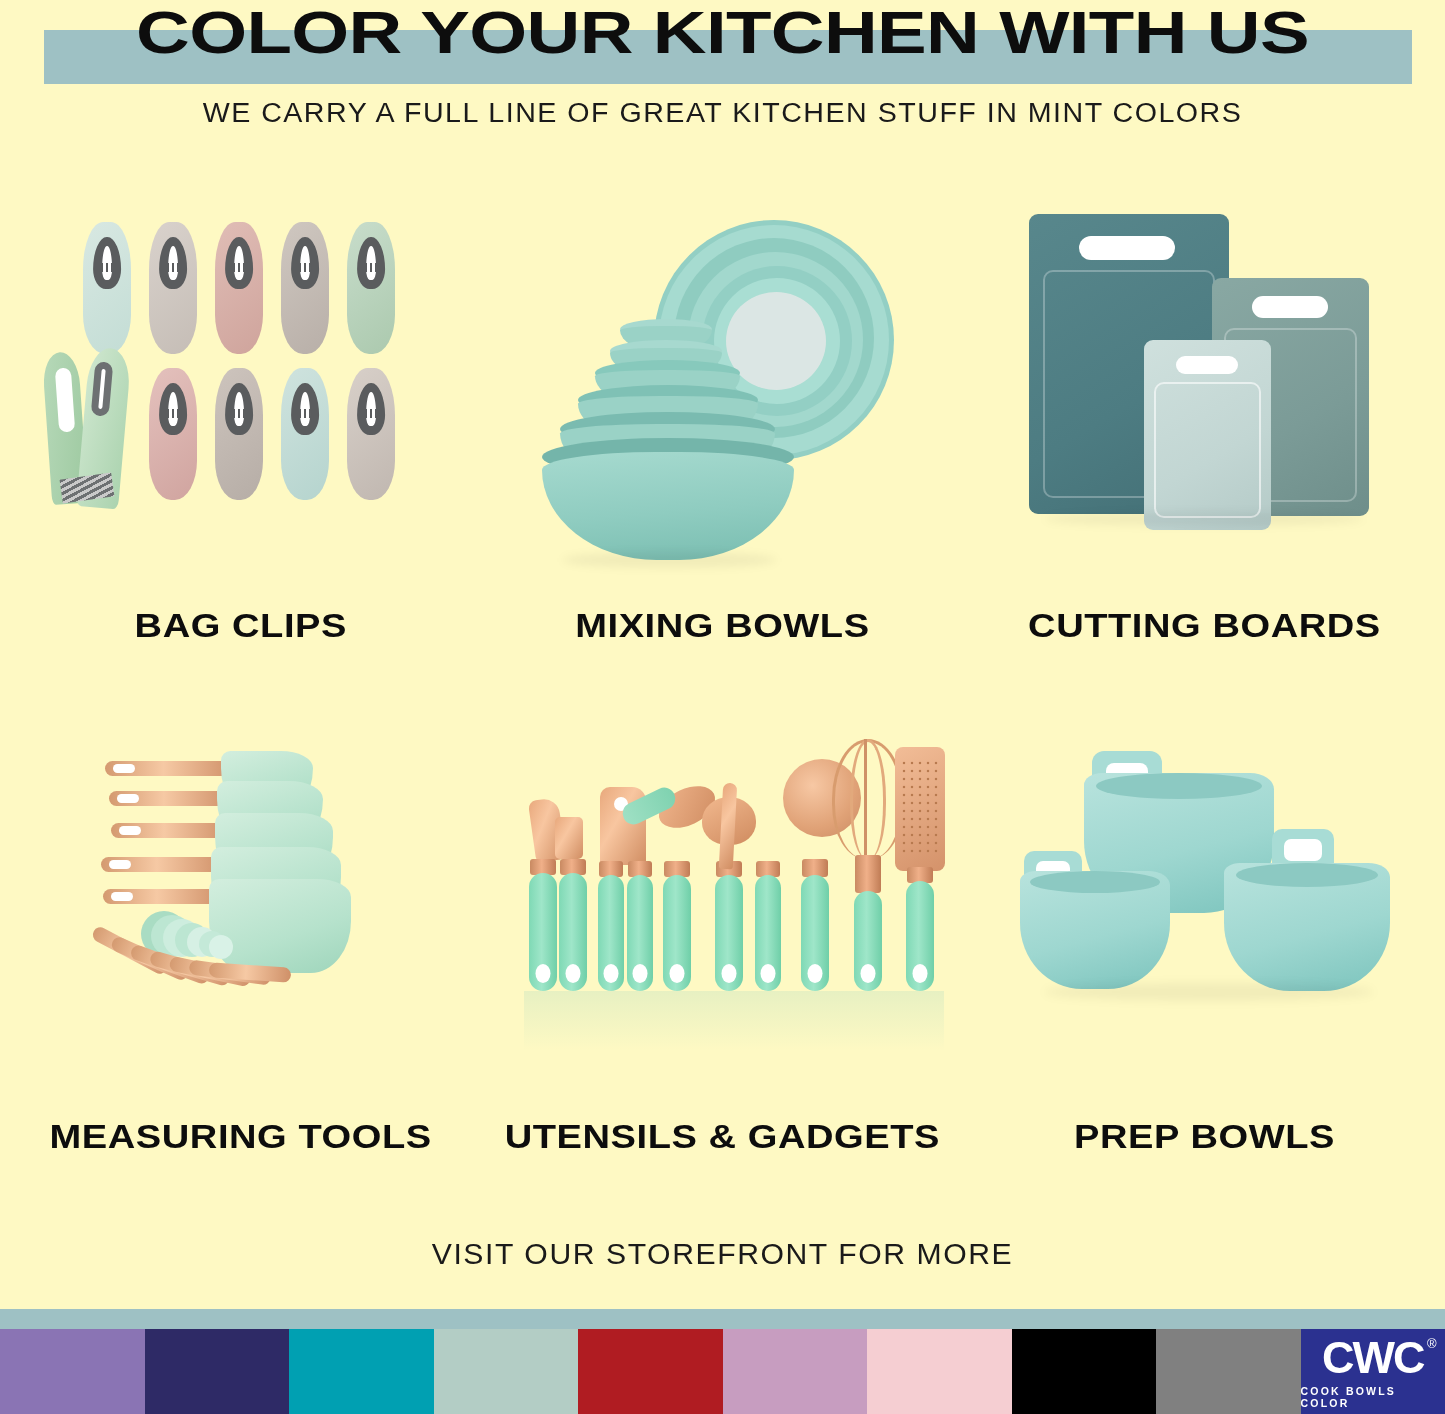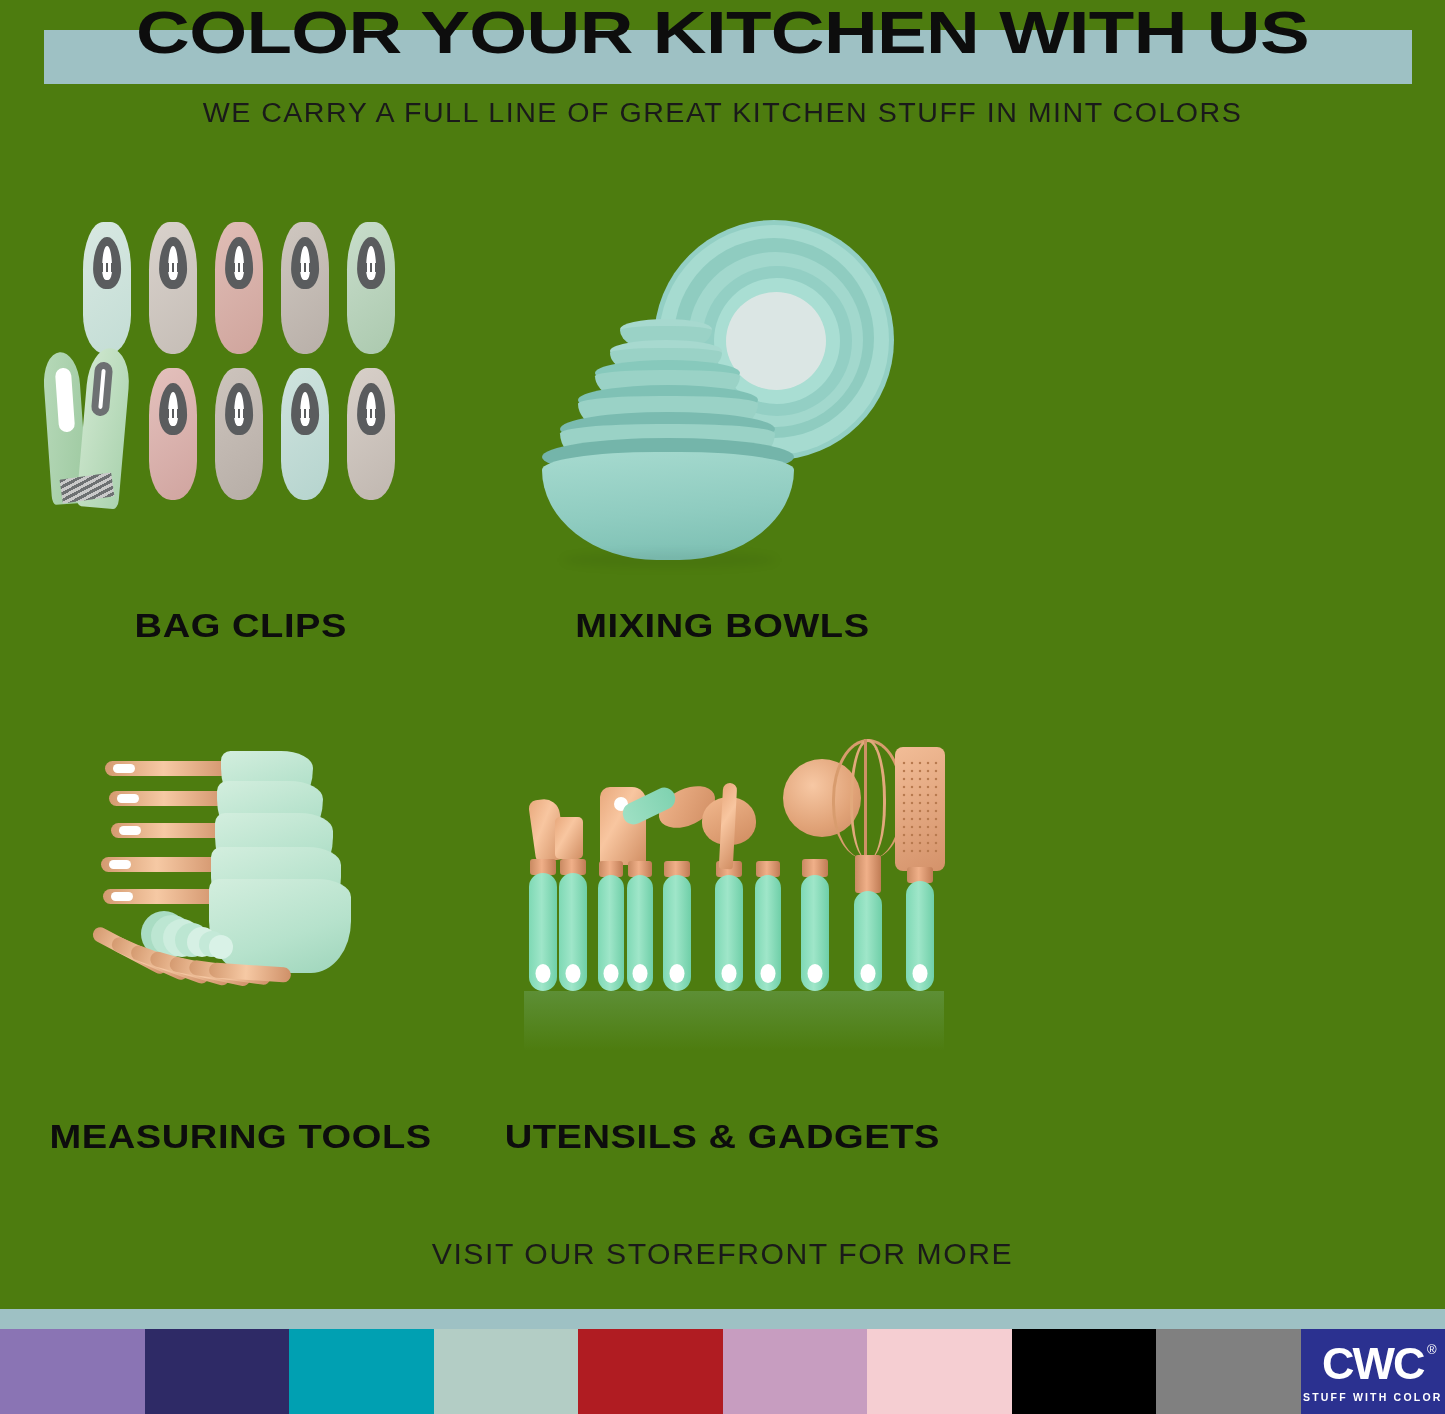--- a/index.html
+++ b/index.html
@@ -4,7 +4,7 @@
 <style>
   * { margin:0; padding:0; box-sizing:border-box; }
   html,body { width:1445px; height:1414px; background:#ffffff; font-family:"Liberation Sans", sans-serif; }
-  #page { position:relative; width:1445px; height:1414px; background:#4d7c0f; overflow:hidden; }
+  #page { position:relative; width:1445px; height:1414px; background:#fef9c3; overflow:hidden; }
 
   
   .header-band { position:absolute; left:44px; top:30px; width:1368px; height:54px; background:#9ec1c4; }

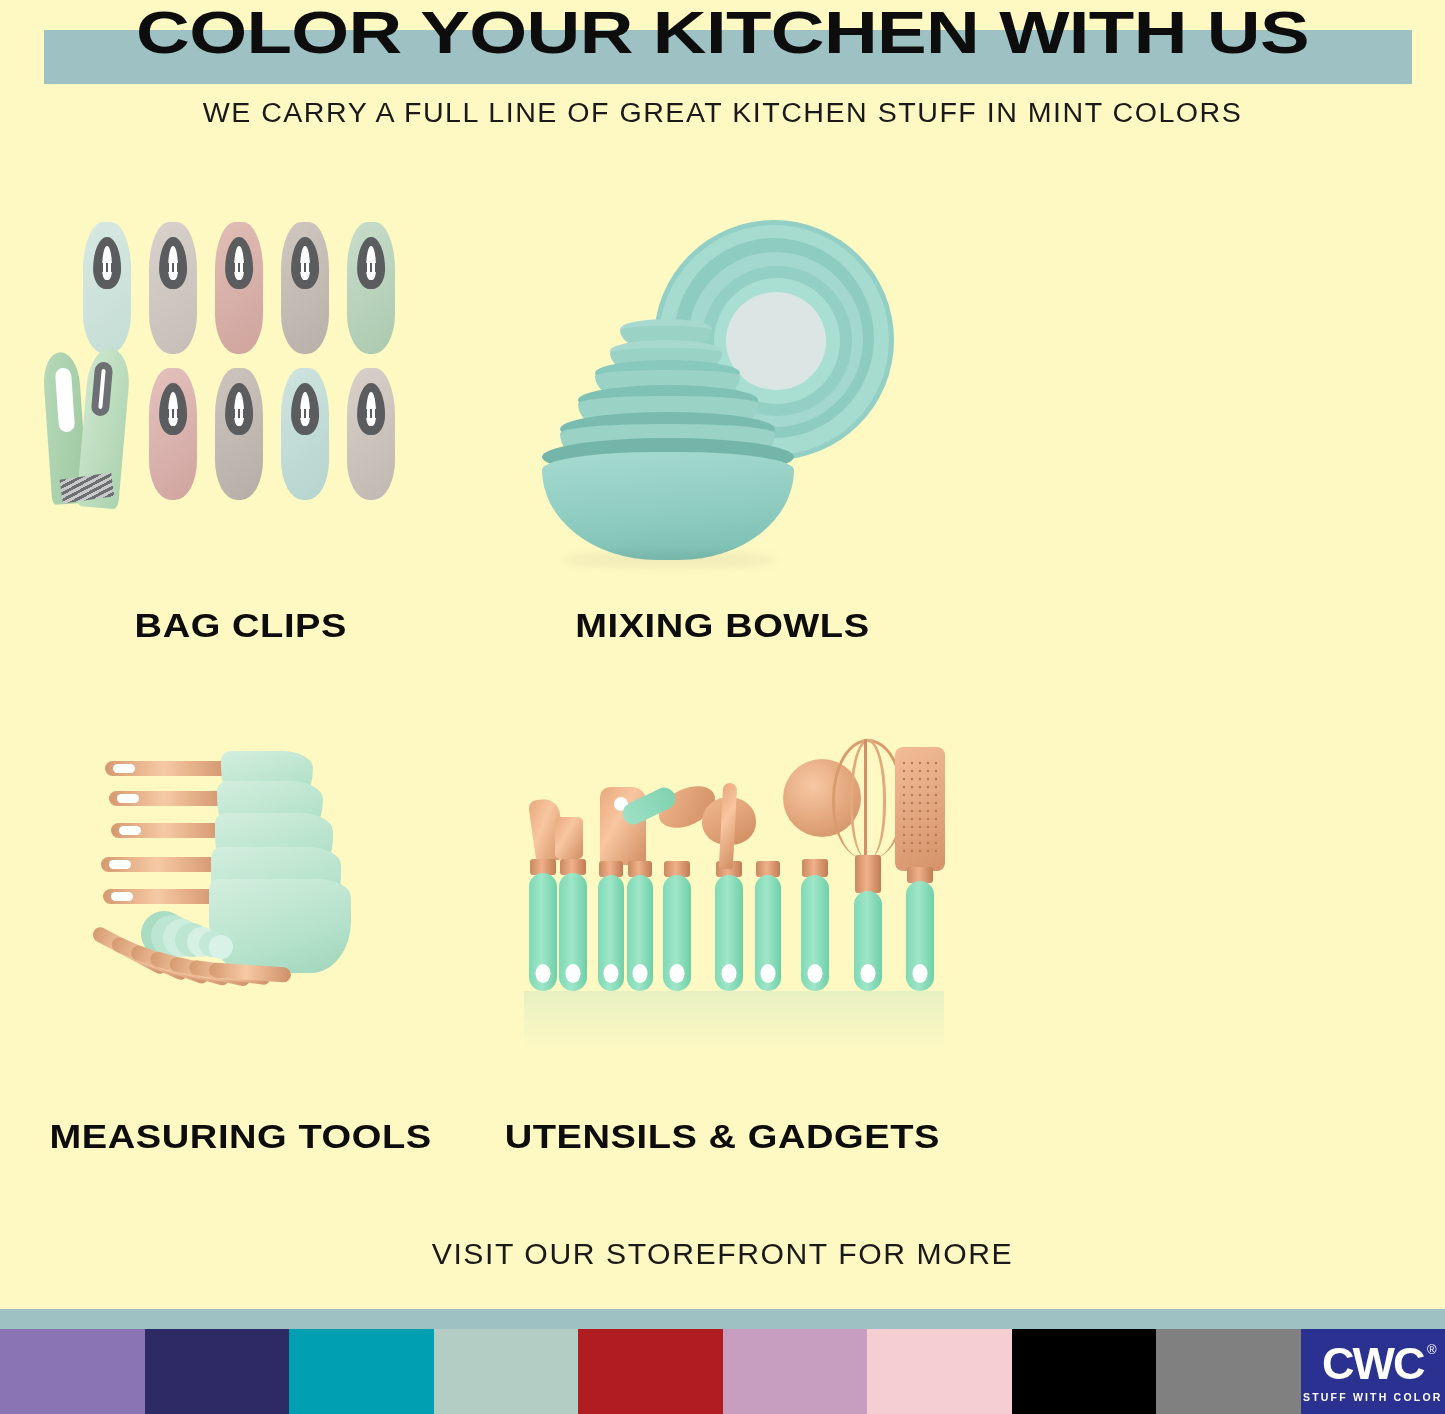--- a/index.html
+++ b/index.html
@@ -175,6 +175,24 @@
         <div class="cat-label">MIXING BOWLS</div>
       </div>
 
+      <div class="cell">
+        <div class="art">
+          <div class="board sh" style="left:45px;top:14px;width:200px;height:300px;background:linear-gradient(150deg,#58878c,#4d7c82 60%,#436f75);">
+            <div class="board-hole" style="left:50px;top:22px;width:96px;height:24px;"></div>
+            <div class="board-groove" style="left:14px;top:56px;right:14px;bottom:16px;"></div>
+          </div>
+          <div class="board sh" style="left:228px;top:78px;width:157px;height:238px;background:linear-gradient(150deg,#89a8a3,#7b9b97 60%,#6e8e8a);">
+            <div class="board-hole" style="left:40px;top:18px;width:76px;height:22px;"></div>
+            <div class="board-groove" style="left:12px;top:50px;right:12px;bottom:14px;"></div>
+          </div>
+          <div class="board sh" style="left:160px;top:140px;width:127px;height:190px;background:linear-gradient(150deg,#cfe0dd,#c2d6d3 60%,#b4cac7);">
+            <div class="board-hole" style="left:32px;top:16px;width:62px;height:18px;"></div>
+            <div class="board-groove" style="left:10px;top:42px;right:10px;bottom:12px;border-color:rgba(255,255,255,0.6);"></div>
+          </div>
+          <div class="sh" style="left:60px;top:312px;width:320px;height:14px;background:rgba(0,0,0,0.05);filter:blur(4px);border-radius:50%;"></div>
+        </div>
+        <div class="cat-label">CUTTING BOARDS</div>
+      </div>
     </div>
 
     <div class="row" style="margin-top:66px;">

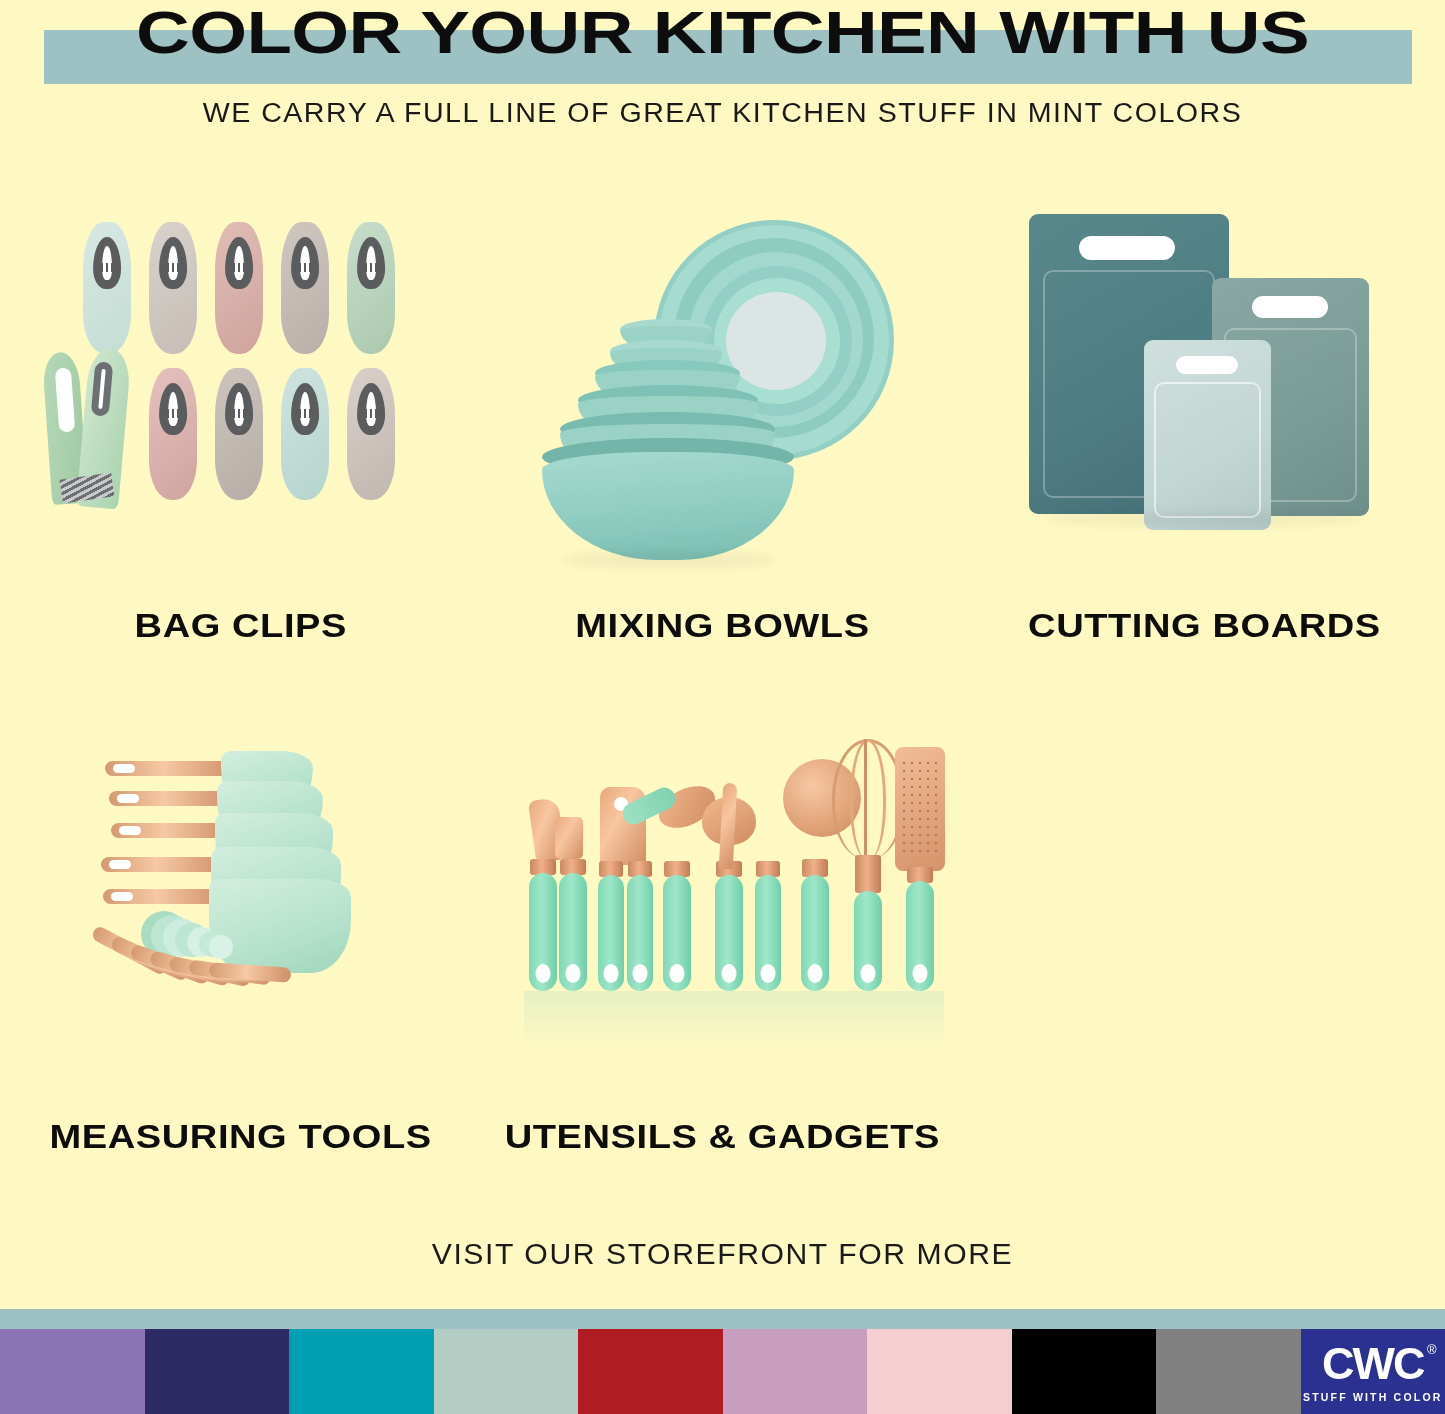--- a/index.html
+++ b/index.html
@@ -290,6 +290,27 @@
         <div class="cat-label">UTENSILS &amp; GADGETS</div>
       </div>
 
+      <div class="cell">
+        <div class="art">
+
+          <div class="sh" style="left:108px;top:40px;width:70px;height:46px;border-radius:12px 12px 0 0;background:#a8dcd5;"></div>
+          <div class="sh" style="left:122px;top:52px;width:42px;height:26px;border-radius:8px;background:#ffffff;"></div>
+          <div class="pbowl sh" style="left:100px;top:62px;width:190px;height:140px;border-radius:18px 24px 70px 70px/12px 16px 72px 72px;"></div>
+          <div class="sh" style="left:112px;top:62px;width:166px;height:26px;border-radius:50%;background:#8cc9c2;"></div>
+
+          <div class="sh" style="left:40px;top:140px;width:58px;height:40px;border-radius:10px 10px 0 0;background:#a8dcd5;"></div>
+          <div class="sh" style="left:52px;top:150px;width:34px;height:22px;border-radius:7px;background:#ffffff;"></div>
+          <div class="pbowl sh" style="left:36px;top:160px;width:150px;height:118px;border-radius:16px 22px 62px 62px/10px 14px 66px 66px;"></div>
+          <div class="sh" style="left:46px;top:160px;width:130px;height:22px;border-radius:50%;background:#8cc9c2;"></div>
+
+          <div class="sh" style="left:288px;top:118px;width:62px;height:42px;border-radius:10px 10px 0 0;background:#a8dcd5;"></div>
+          <div class="sh" style="left:300px;top:128px;width:38px;height:22px;border-radius:7px;background:#ffffff;"></div>
+          <div class="pbowl sh" style="left:240px;top:152px;width:166px;height:128px;border-radius:16px 22px 66px 66px/10px 14px 68px 68px;"></div>
+          <div class="sh" style="left:252px;top:152px;width:142px;height:24px;border-radius:50%;background:#8cc9c2;"></div>
+          <div class="sh" style="left:60px;top:272px;width:330px;height:18px;background:rgba(0,0,0,0.05);filter:blur(5px);border-radius:50%;"></div>
+        </div>
+        <div class="cat-label">PREP BOWLS</div>
+      </div>
     </div>
   </div>
 

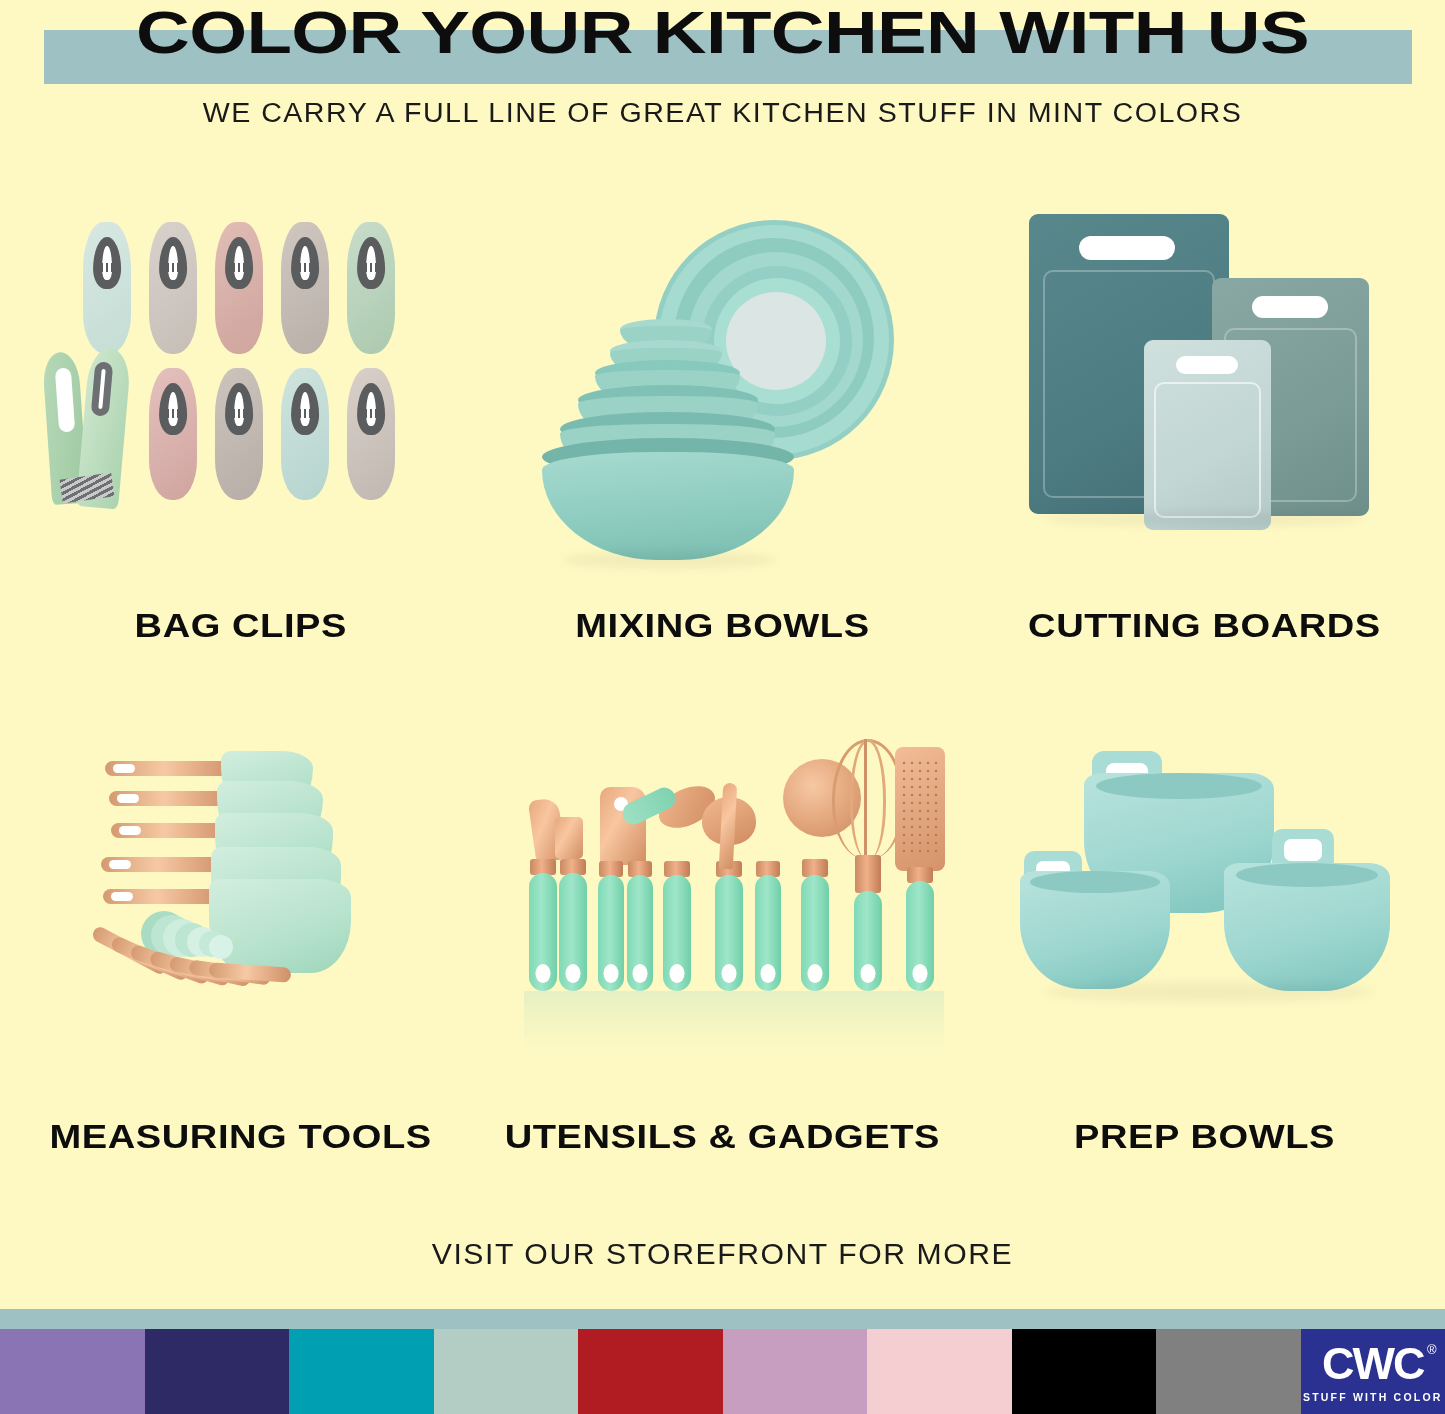--- a/index.html
+++ b/index.html
@@ -331,7 +331,7 @@
       <div class="logo-cwc">
         <span>CWC</span><span class="logo-reg">®</span>
       </div>
-      <div class="logo-tag">STUFF WITH COLOR</div>
+      <div class="logo-tag">COOK BOWLS COLOR</div>
     </div>
   </div>
 

